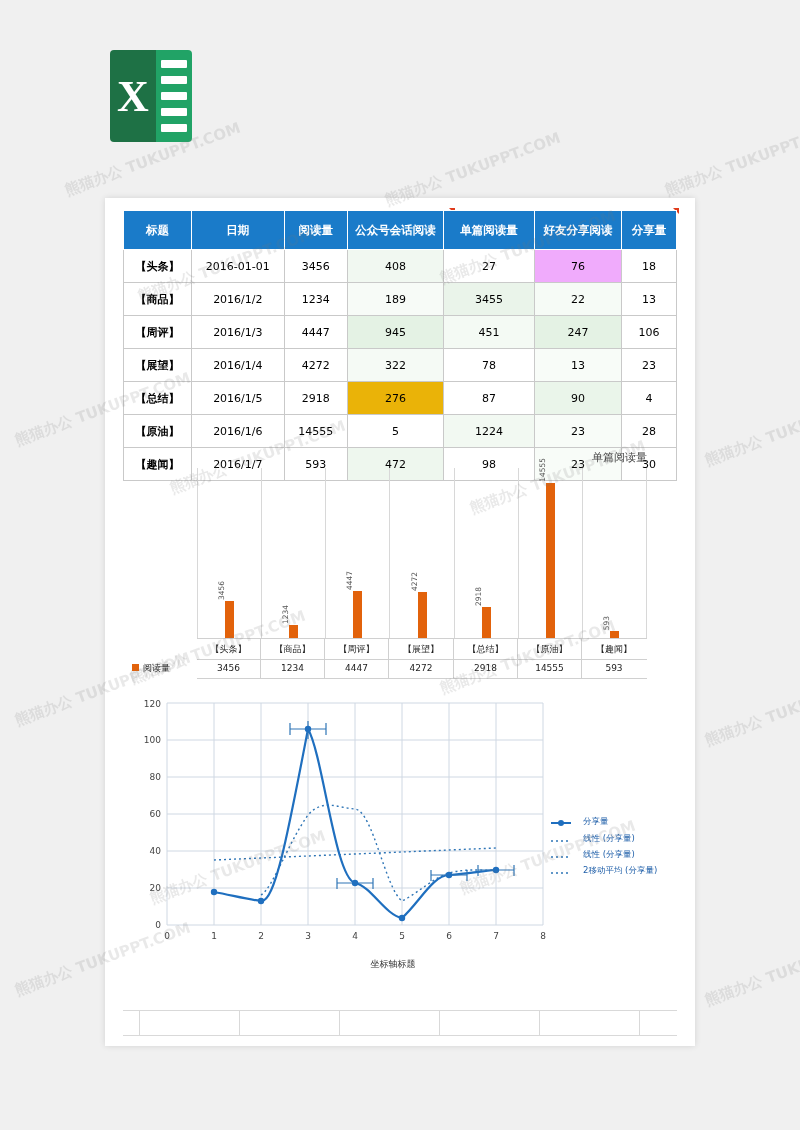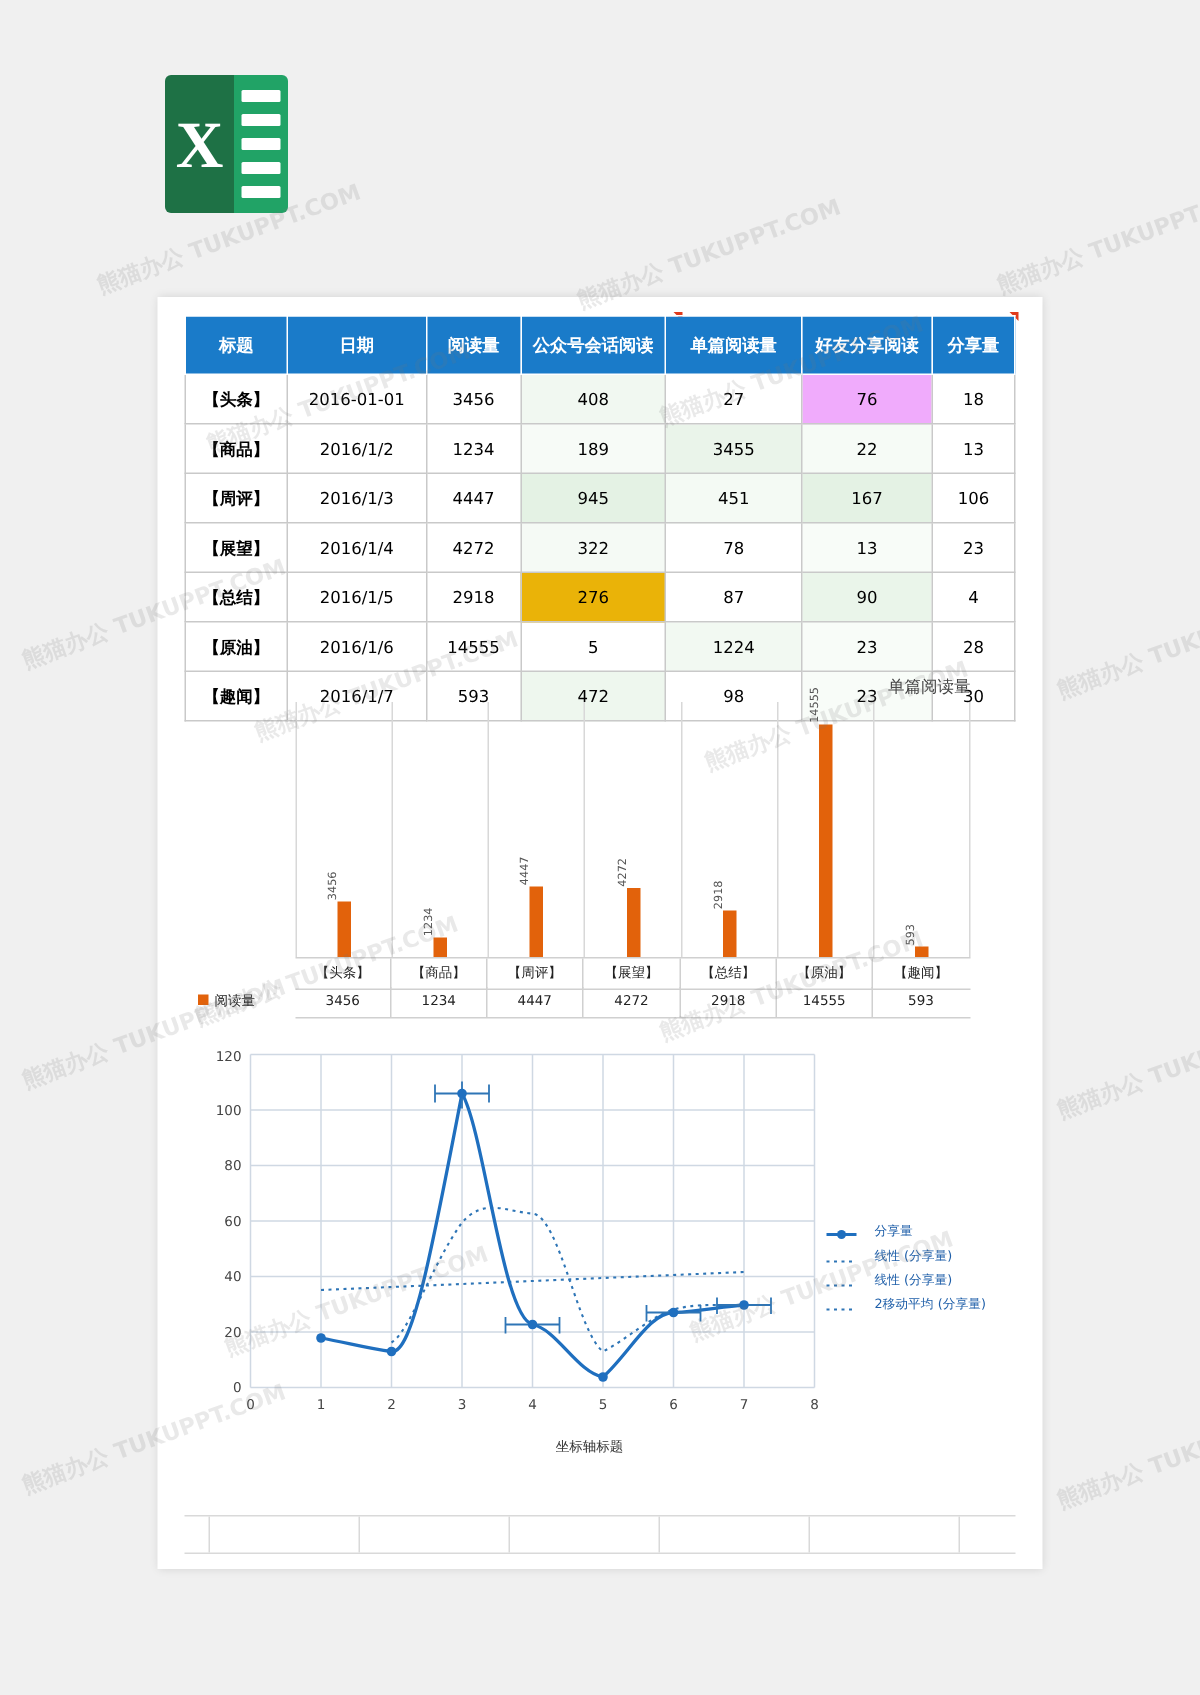--- a/index.html
+++ b/index.html
@@ -200,7 +200,7 @@
         <td class="c2">4447</td>
         <td class="c3" style="background:#e4f2e4">945</td>
         <td class="c4" style="background:#f4faf4">451</td>
-        <td class="c5" style="background:#e4f2e4">167</td>
+        <td class="c5" style="background:#e4f2e4">247</td>
         <td class="c6">106</td>
       </tr>
       <tr>

